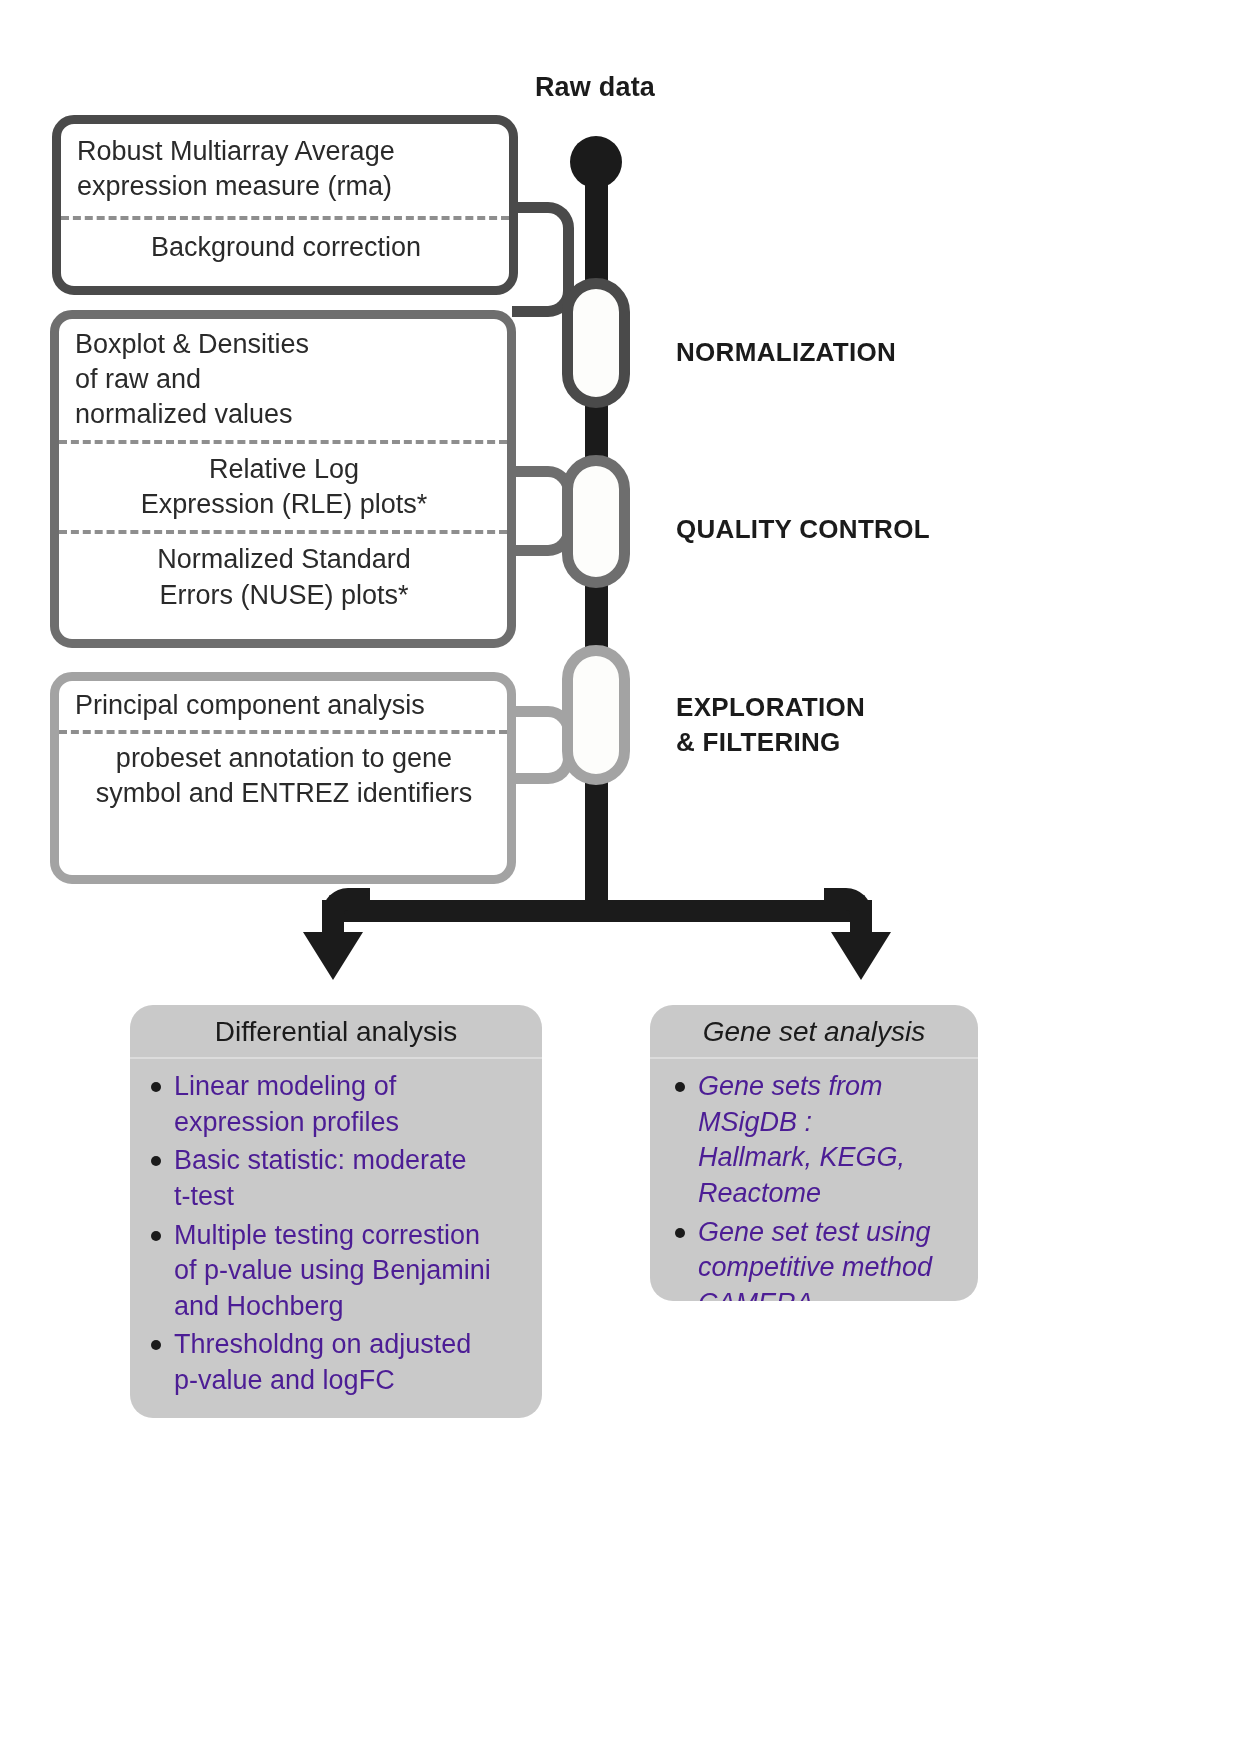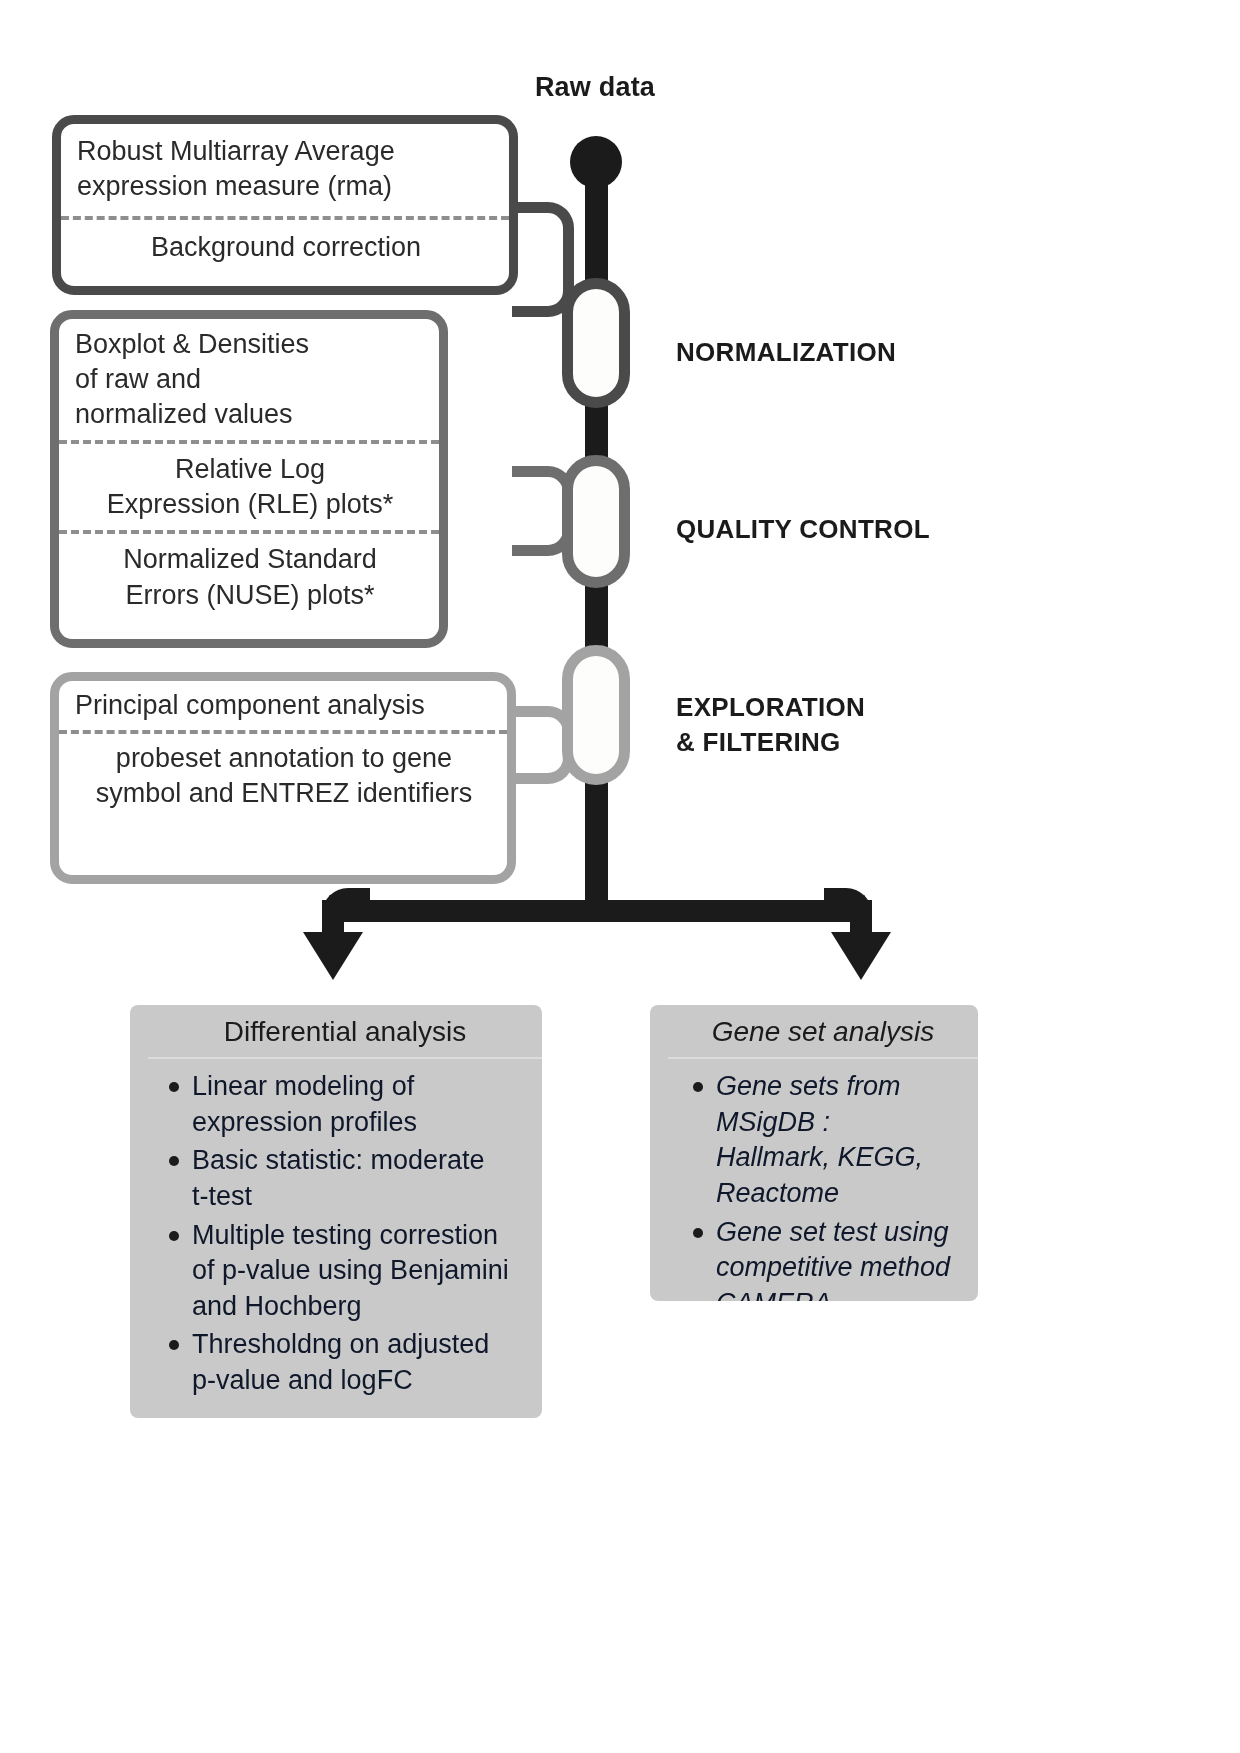--- a/index.html
+++ b/index.html
@@ -118,7 +118,7 @@
   }
   #box-quality {
     left: 50px; top: 310px;
-    width: 398px; height: 338px;
+    width: 466px; height: 338px;
     border: 9px solid #6e6e6e;
   }
   #box-exploration {

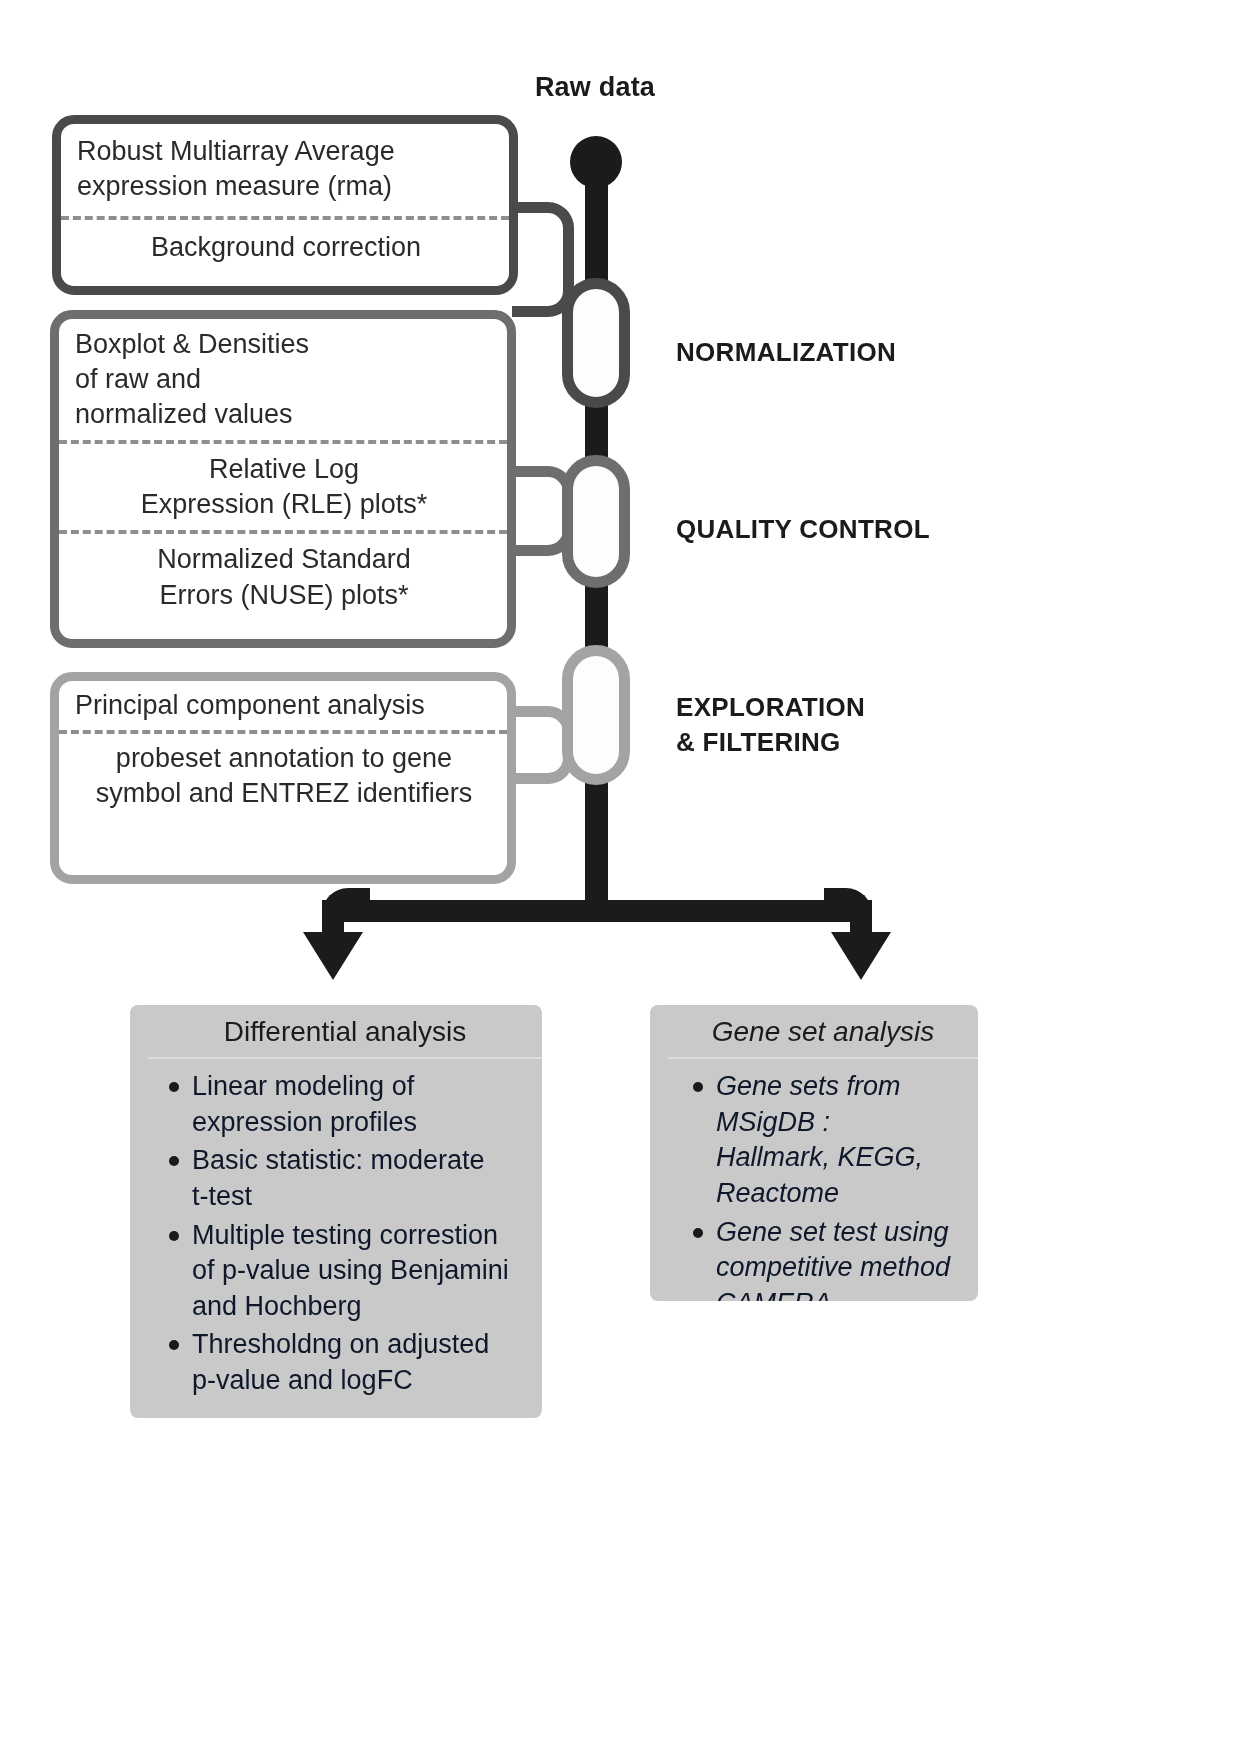--- a/index.html
+++ b/index.html
@@ -213,10 +213,9 @@
   .analysis-panel {
     position: absolute;
     background: #c9c9c9;
-    border-radius: 8px;
+    border-radius: 23px;
     box-sizing: border-box;
     overflow: hidden;
-    padding-left: 18px;
   }
   #panel-differential {
     left: 130px; top: 1005px;

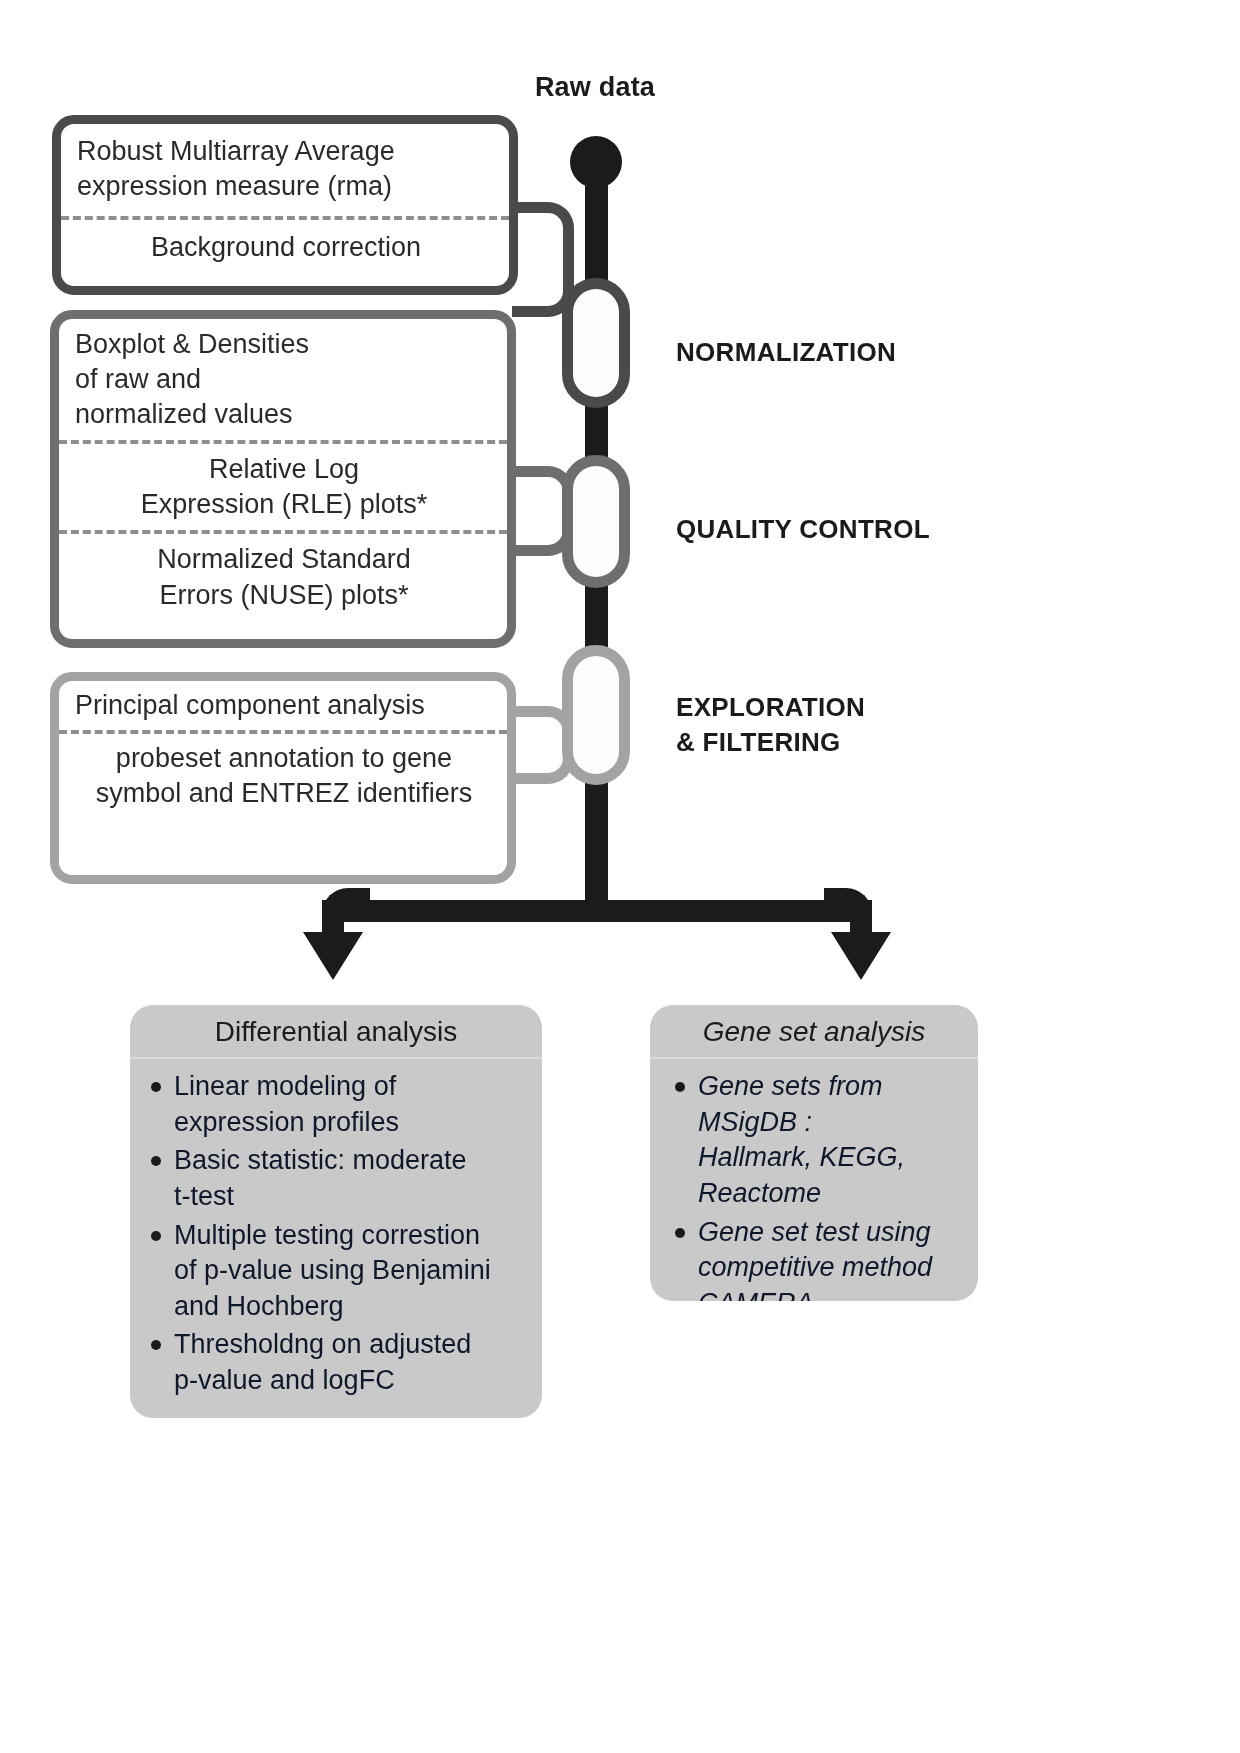--- a/index.html
+++ b/index.html
@@ -241,7 +241,7 @@
     position: relative;
     font-size: 27px;
     line-height: 1.32;
-    color: #0f172a;
+    color: #4c1d95;
     margin-bottom: 3px;
     white-space: pre-line;
   }

